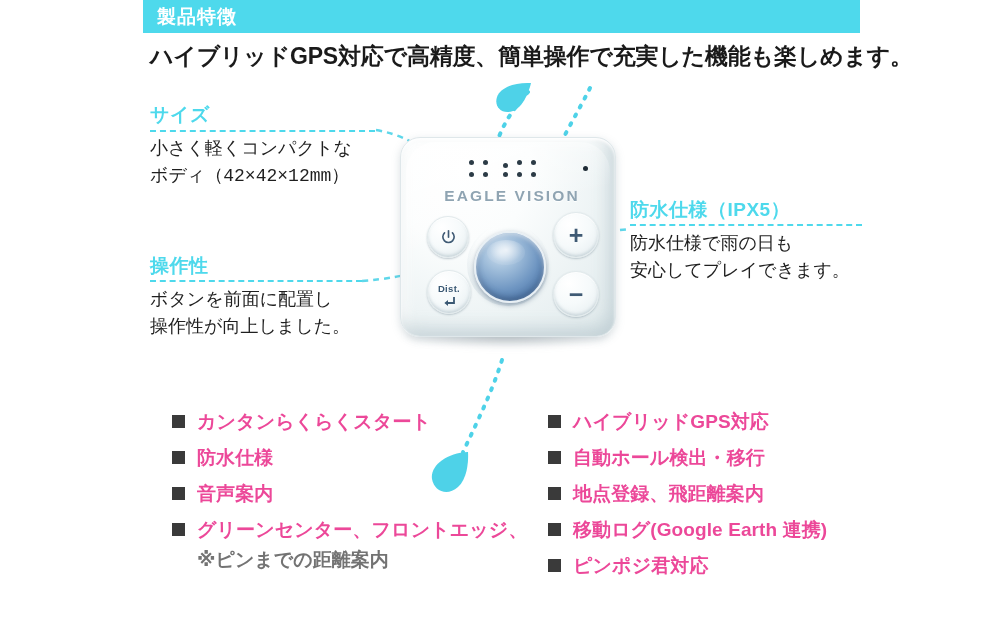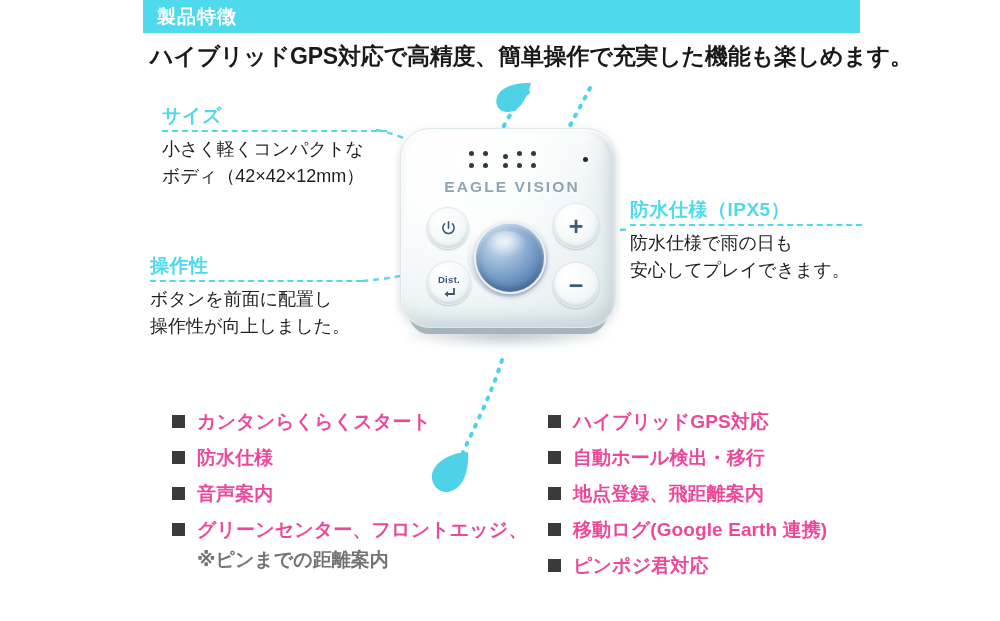--- a/index.html
+++ b/index.html
@@ -76,7 +76,7 @@
     white-space: nowrap;
   }
 
-  #anno-size   { left: 162px; top: 104px; width: 225px; }
+  #anno-size   { left: 150px; top: 104px; width: 225px; font-family: Liberation Mono, monospace; }
   #anno-oper   { left: 150px; top: 254px; width: 212px; }
   #anno-water  { left: 630px; top: 198px; width: 232px; }
 

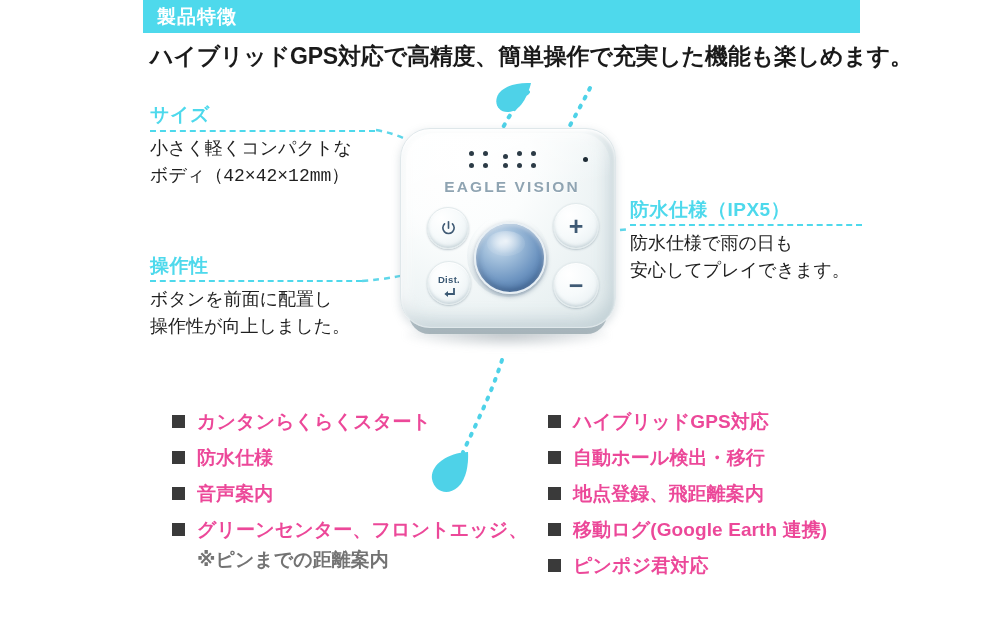--- a/index.html
+++ b/index.html
@@ -118,10 +118,10 @@
   .device-body {
     position: absolute;
     left: 8px;
-    top: 2px;
+    top: 11px;
     width: 214px;
     height: 198px;
-    border-radius: 30px;
+    border-radius: 20px;
     background:
       radial-gradient(ellipse at 28% 16%, #ffffff 0%, #fbfdfd 32%, #eef4f5 62%, #dfe9eb 100%);
     box-shadow:

